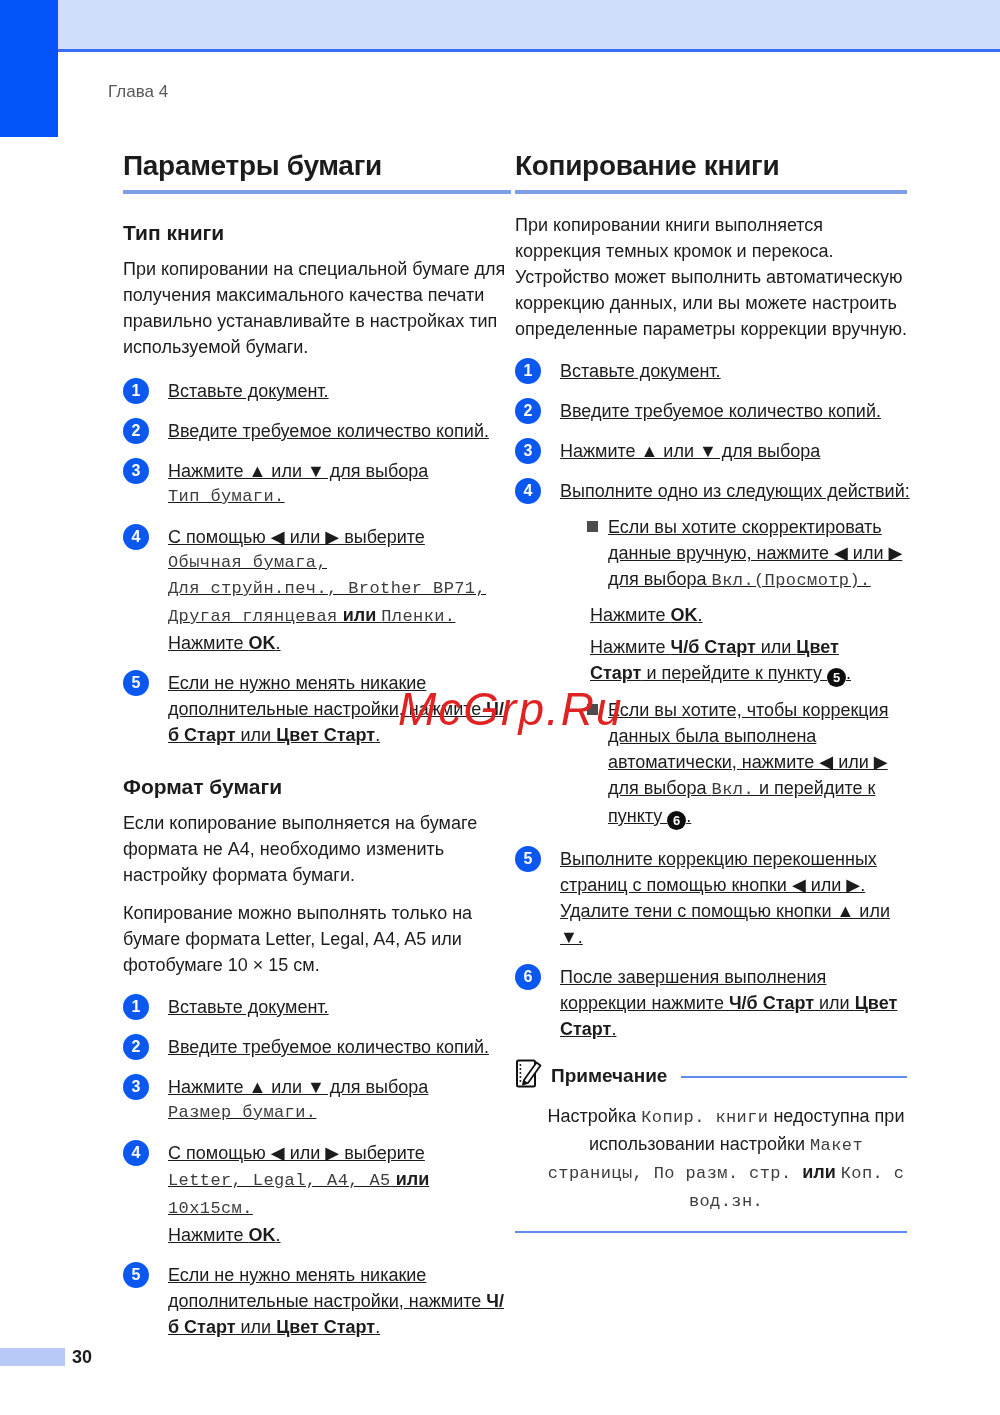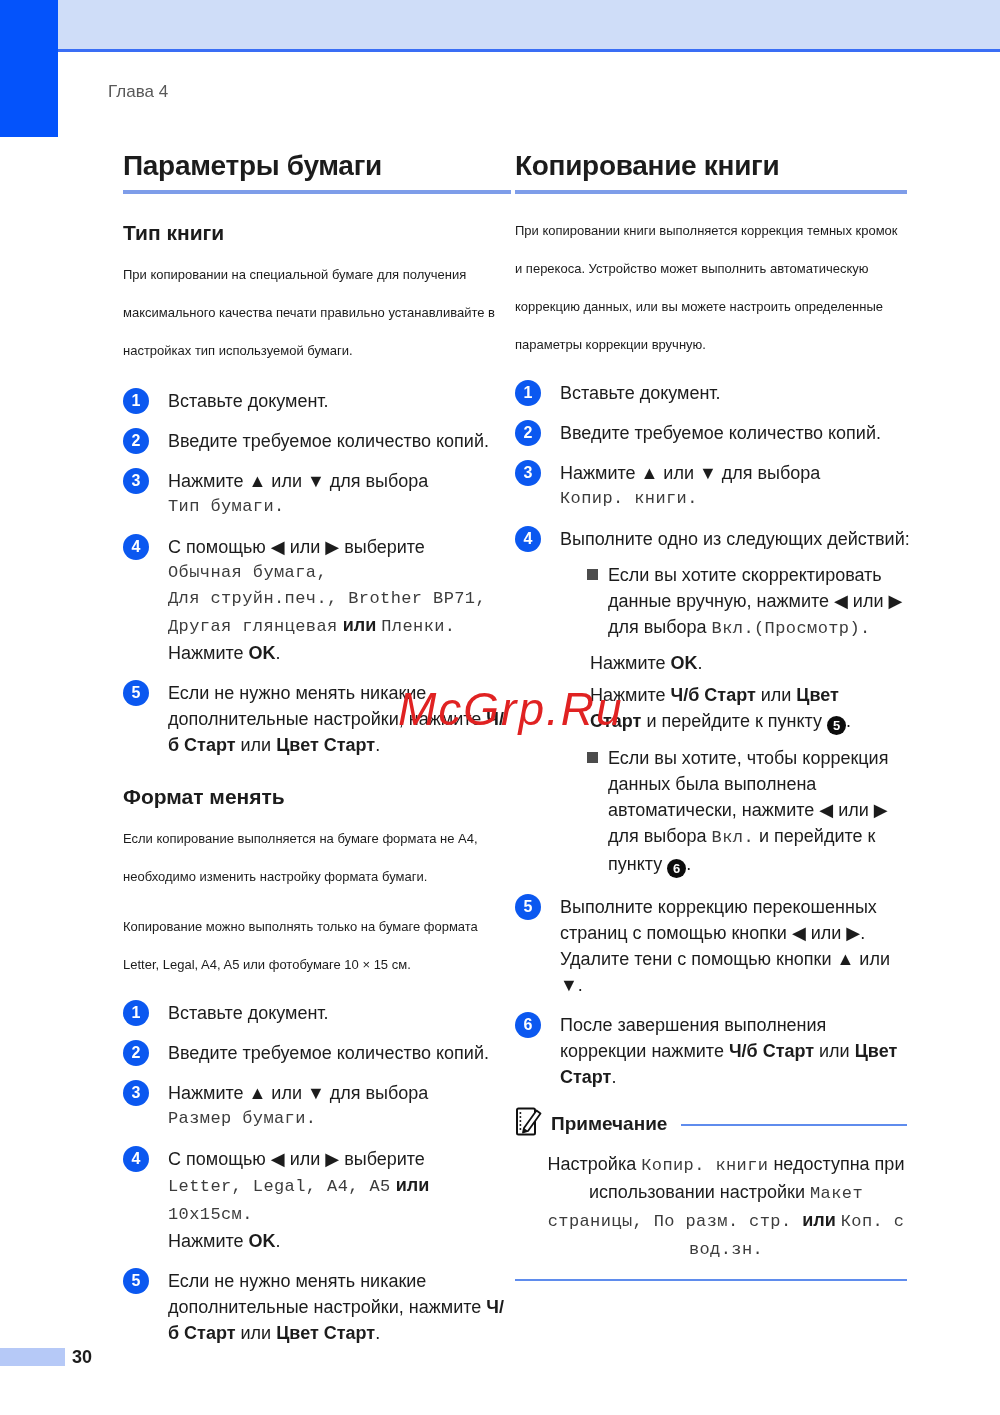--- a/index.html
+++ b/index.html
@@ -36,7 +36,7 @@
   .title-rule { height: 4px; background: #7e9de9; margin-top: 8px; }
 
   .h2 { font-size: 21px; line-height: 26px; font-weight: 700; margin: 26px 0 0 0; }
-  .para { font-size: 13px; line-height: 38px; margin: 10px 0 0 0; }
+  .para { font-size: 18px; line-height: 26px; margin: 10px 0 0 0; }
   .steps { margin-top: 18px; }
 
   .step { display: flex; margin-bottom: 14px; }

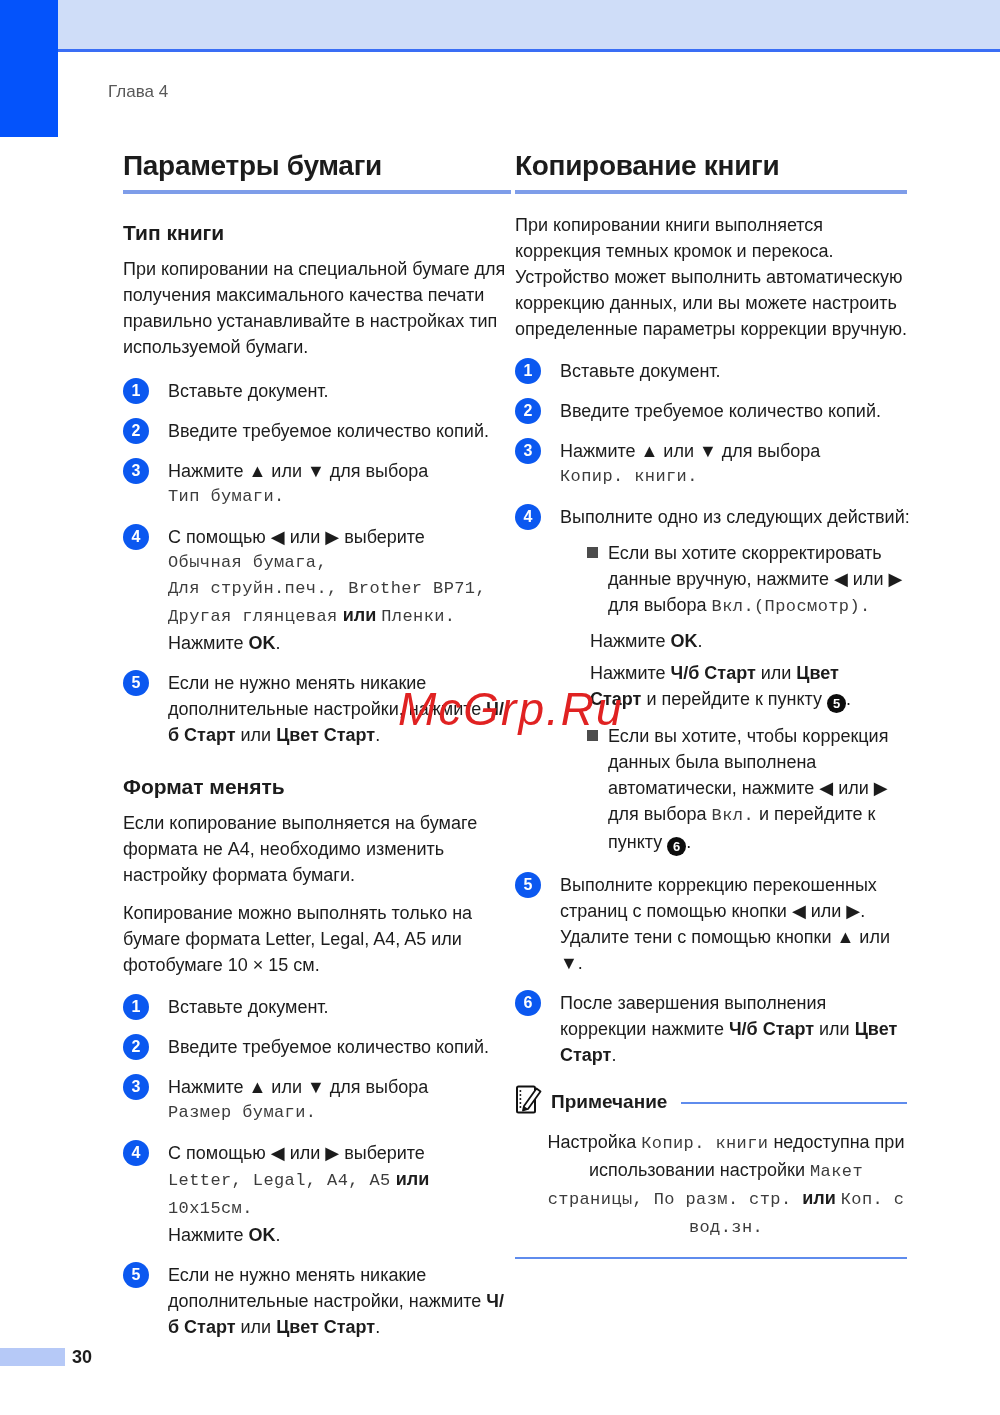--- a/index.html
+++ b/index.html
@@ -45,7 +45,7 @@
     background: #0b58f0; color: #fff; border-radius: 50%;
     font-size: 16px; font-weight: 700; line-height: 26px; text-align: center;
   }
-  .stext { font-size: 18px; line-height: 26px; }
+  .stext { font-size: 18px; line-height: 26px; text-decoration: underline; }
   .col-left  .stext { width: 343px; }
   .col-right .stext { width: 352px; }
 

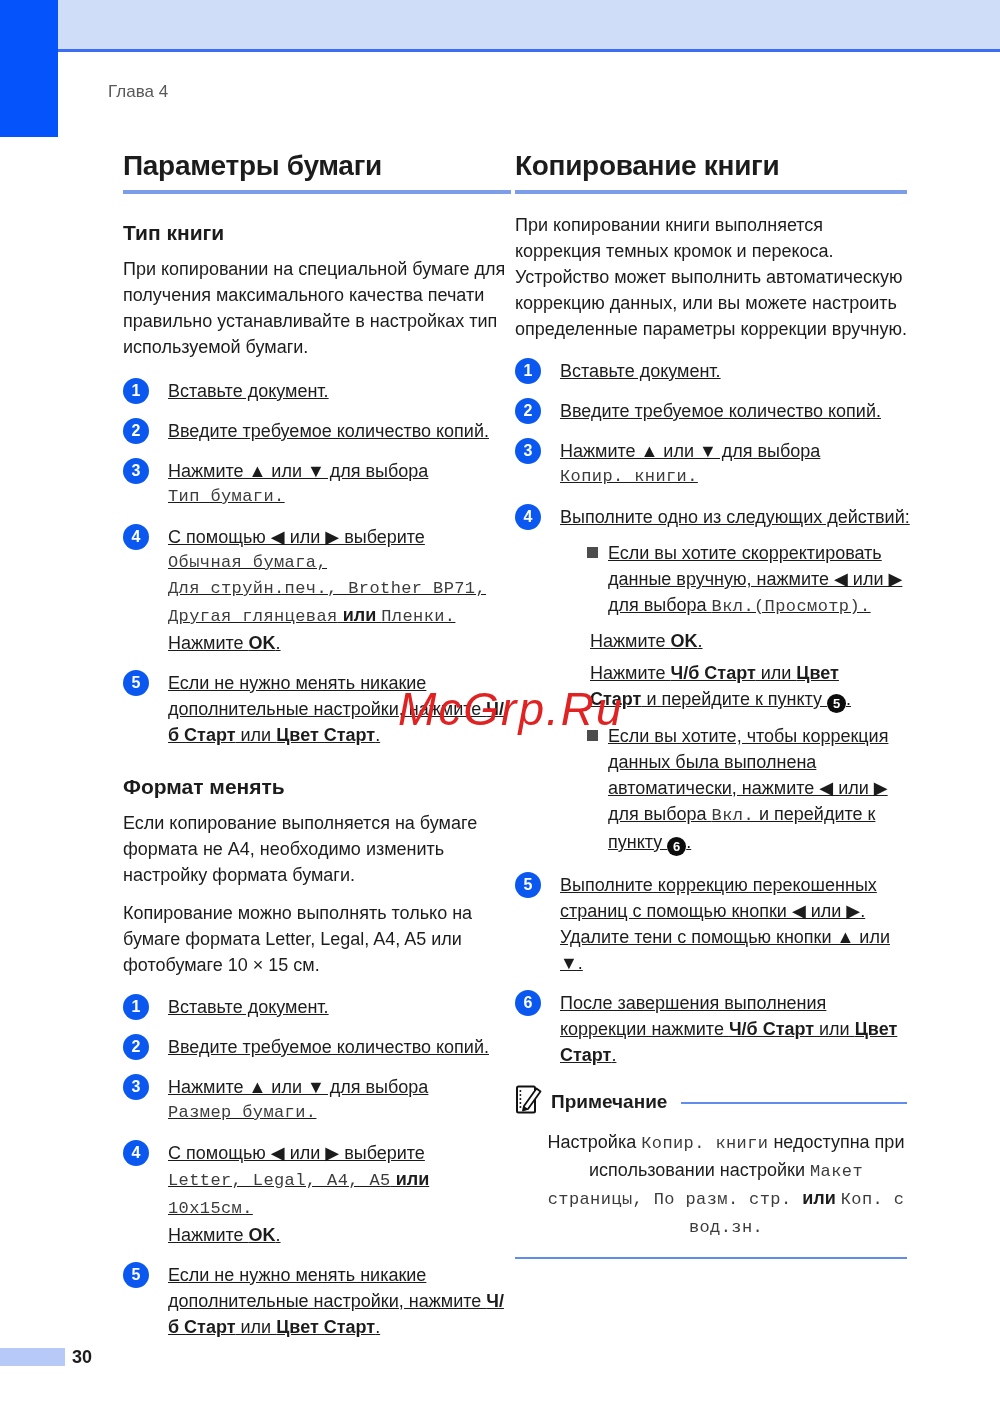--- a/index.html
+++ b/index.html
@@ -200,7 +200,6 @@
         <span class="snum">3</span>
         <div class="stext">
           <span>Нажмите ▲ или ▼ для выбора</span>
-          <span class="lcd block">Копир. книги.</span>
         </div>
       </div>
 

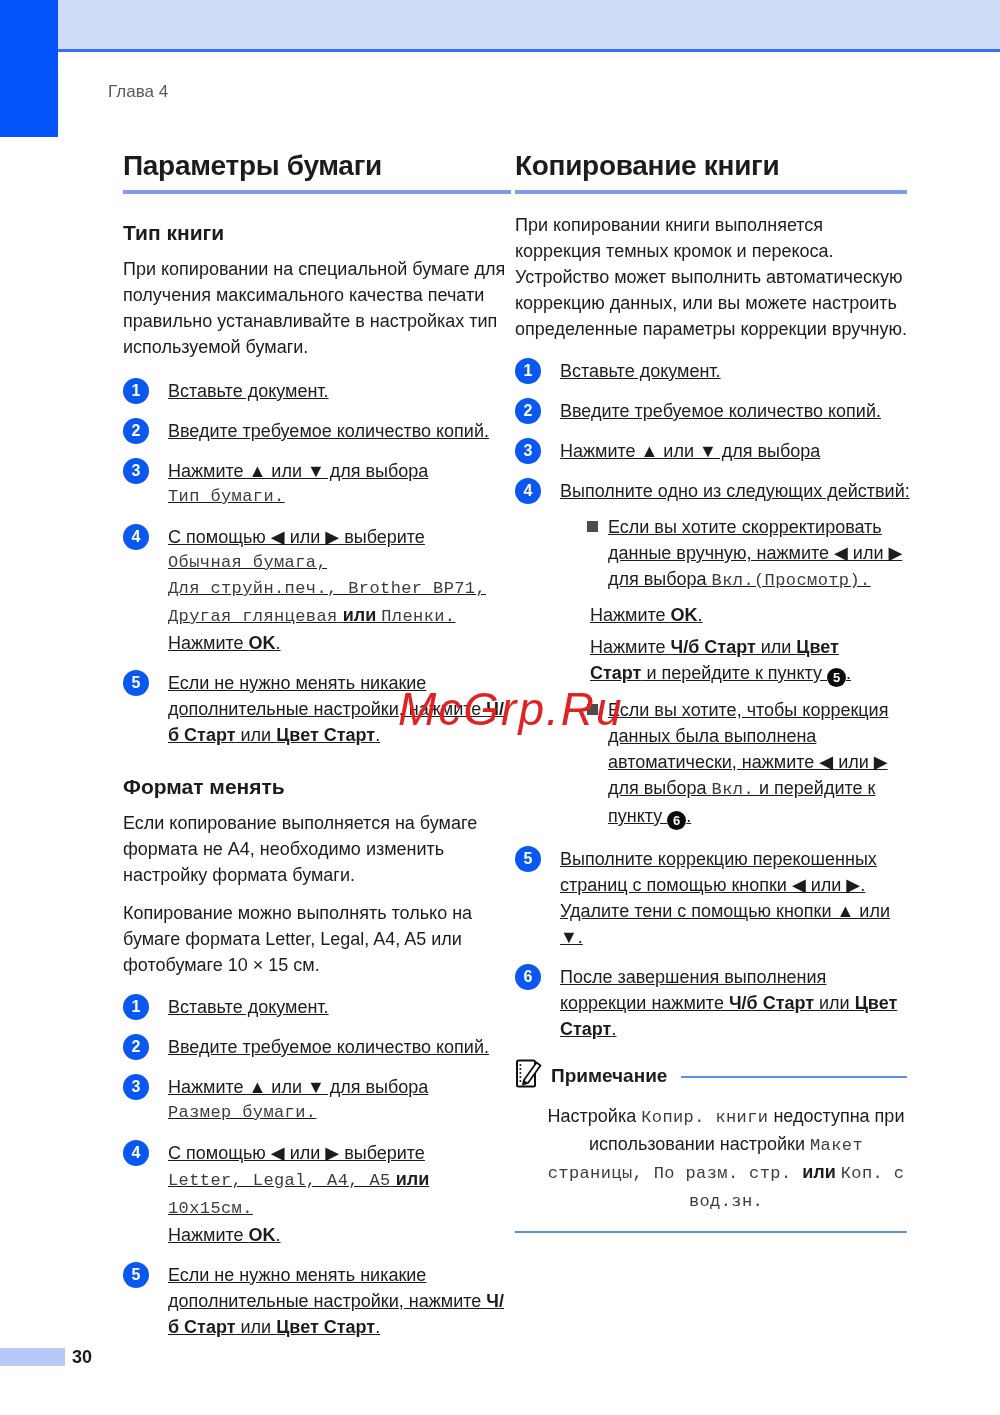--- a/index.html
+++ b/index.html
@@ -140,7 +140,7 @@
       </div>
     </div>
 
-    <div class="h2">Формат менять</div>
+    <div class="h2">Формат бумаги</div>
     <p class="para">Если копирование выполняется на бумаге формата не A4, необходимо изменить настройку формата бумаги.</p>
     <p class="para" style="margin-top:12px;">Копирование можно выполнять только на бумаге формата Letter, Legal, A4, A5 или фотобумаге 10 × 15 см.</p>
 

